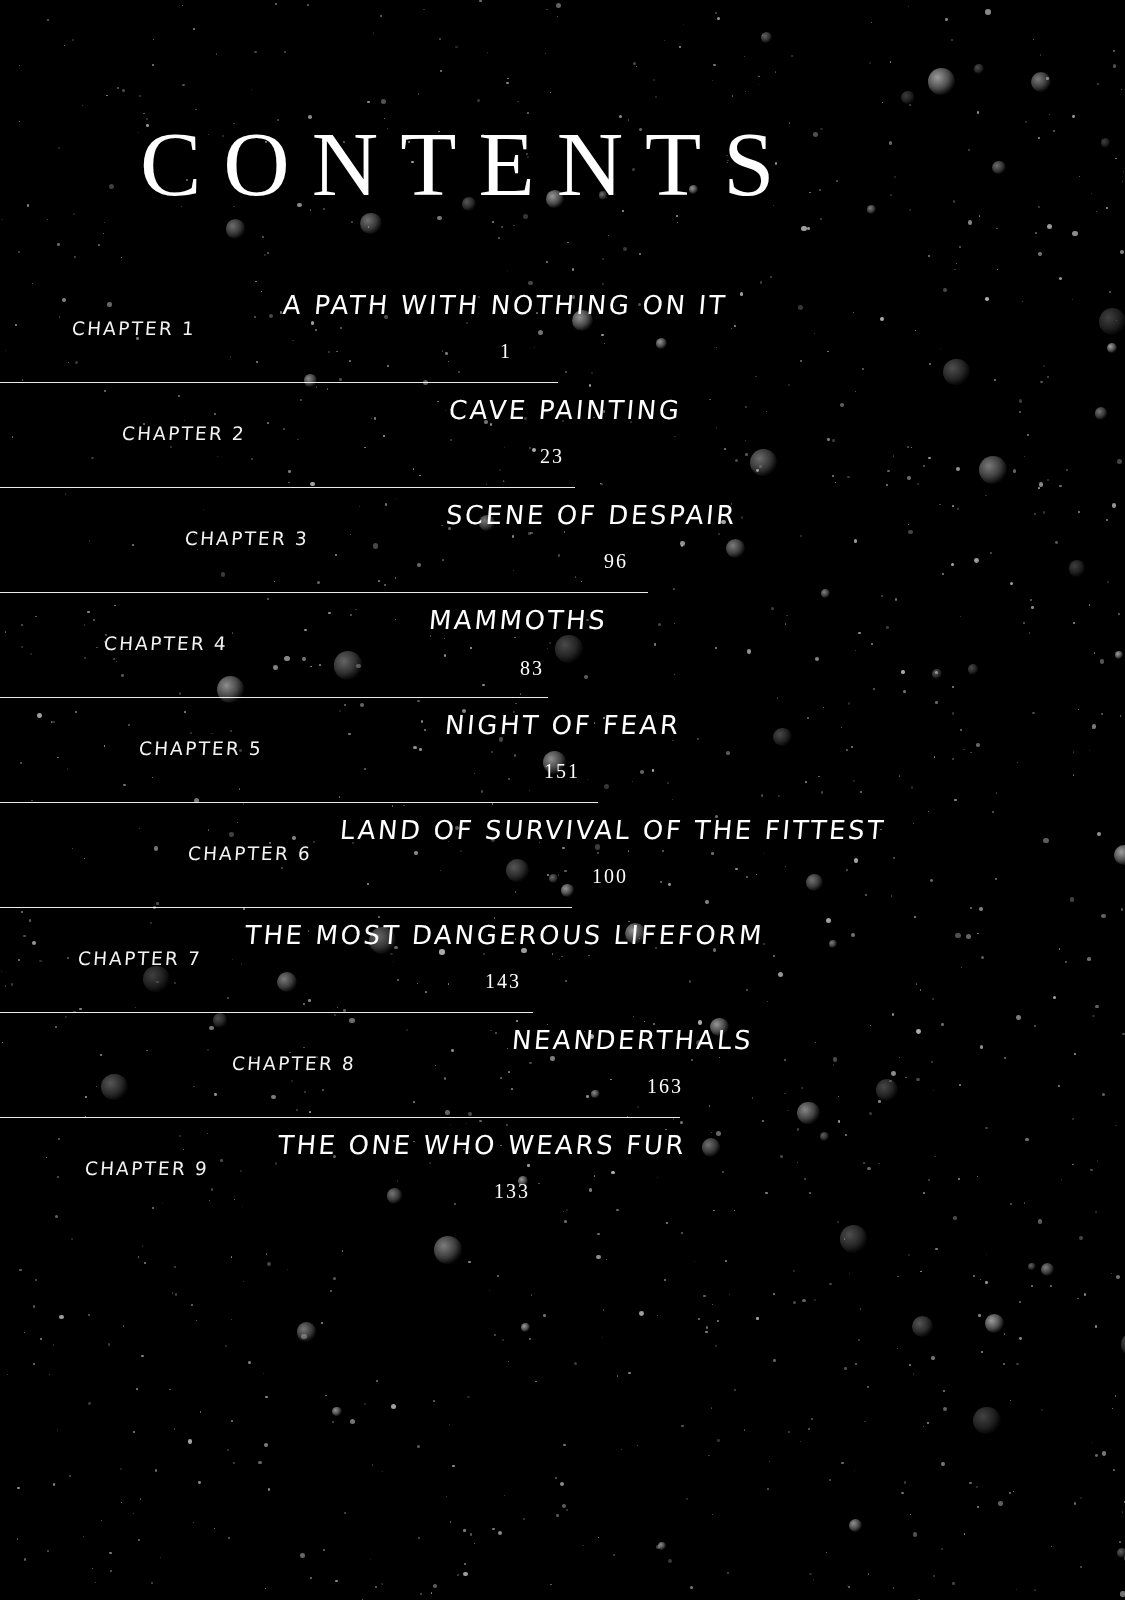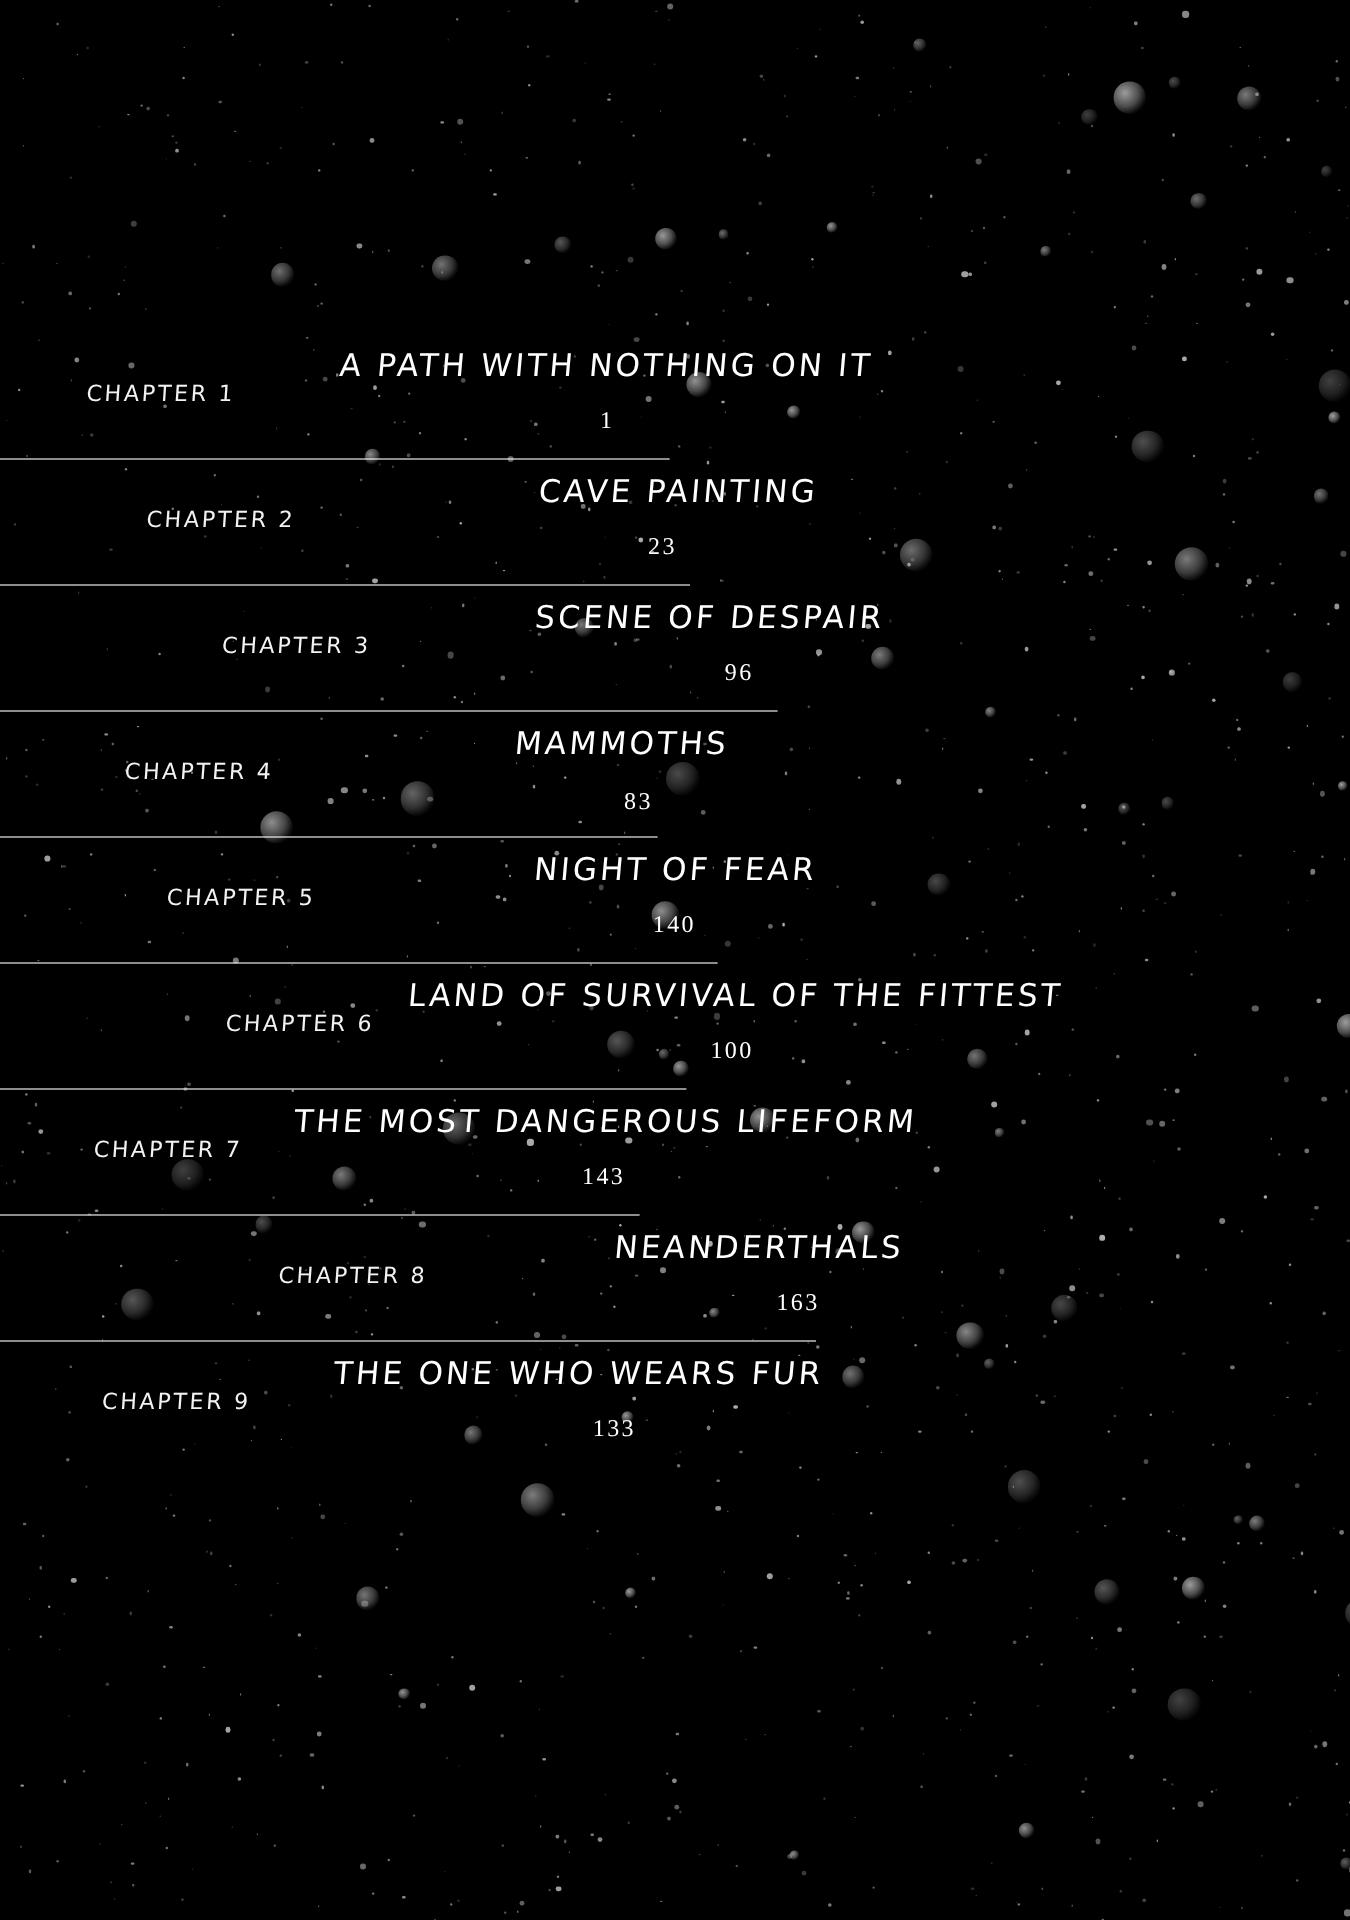--- a/index.html
+++ b/index.html
@@ -1345,6 +1345,7 @@
 
 <div id="page">
 
+  <div class="contents-title">CONTENTS</div>
 
   <div class="toc" id="toc">
       <div class="entry">

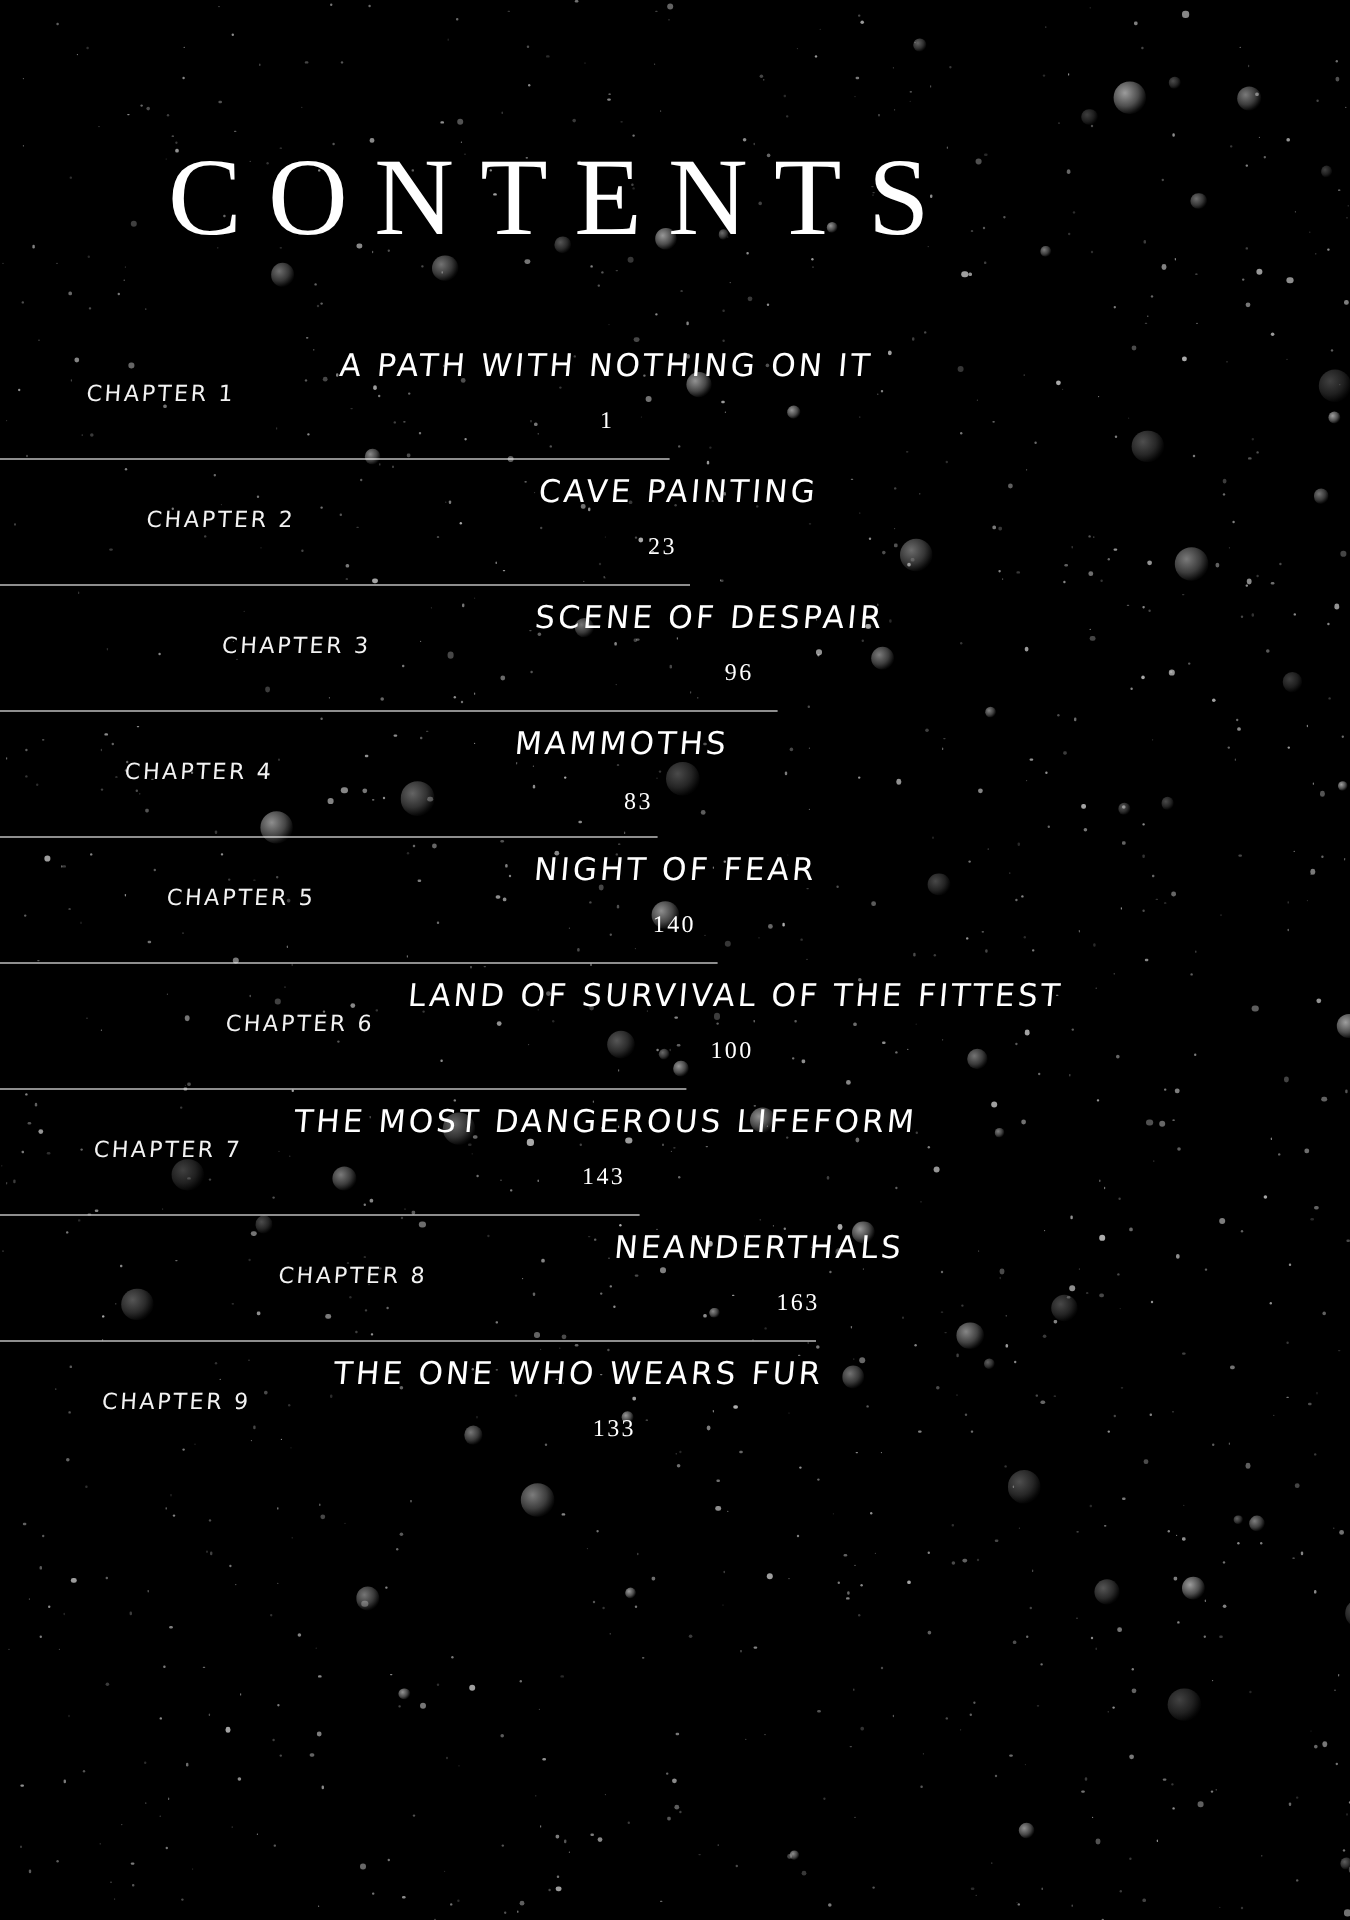--- a/index.html
+++ b/index.html
@@ -1375,7 +1375,7 @@
       <div class="entry">
         <div class="chapter-title" style="left: 445px; top: 0px;">NIGHT OF FEAR</div>
         <div class="chapter-label" style="left: 139px; top: 28px;">CHAPTER 5</div>
-        <div class="page-num" style="left: 544px; top: 50px;">140</div>
+        <div class="page-num" style="left: 544px; top: 50px;">151</div>
         <div class="rule" style="width: 598px; top: 92px;"></div>
       </div>
       <div class="entry">

